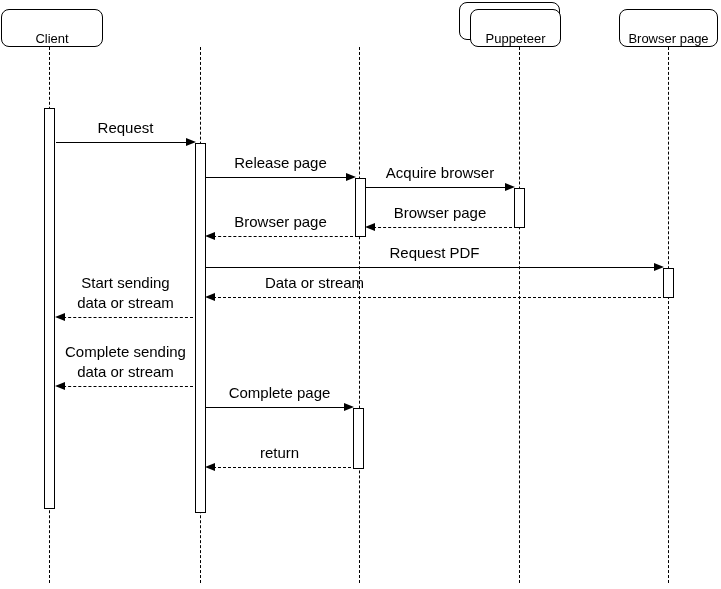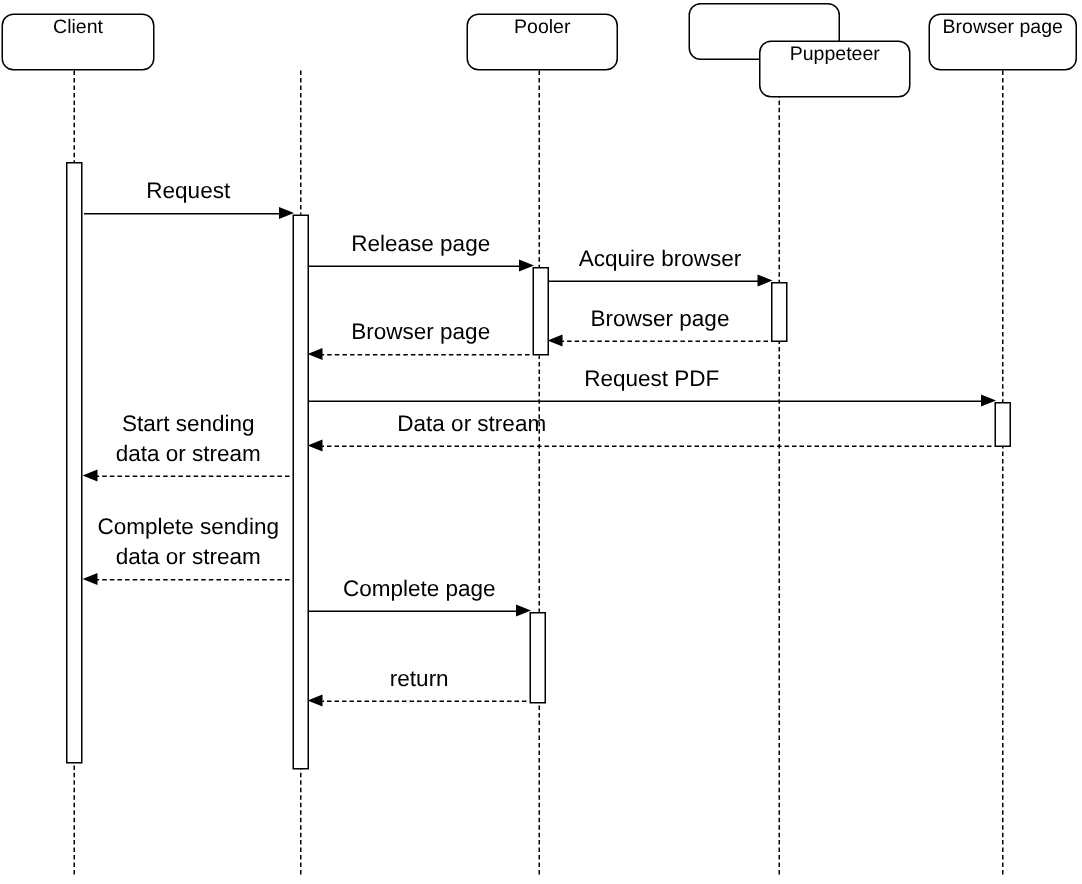--- a/index.html
+++ b/index.html
@@ -26,7 +26,7 @@
     border:1.5px solid #000;
     border-radius:8px;
     box-sizing:border-box;
-    display:flex;align-items:flex-start;justify-content:center;
+    display:flex;align-items:flex-end;justify-content:center;
     font-size:13px;
     z-index:3;
   }

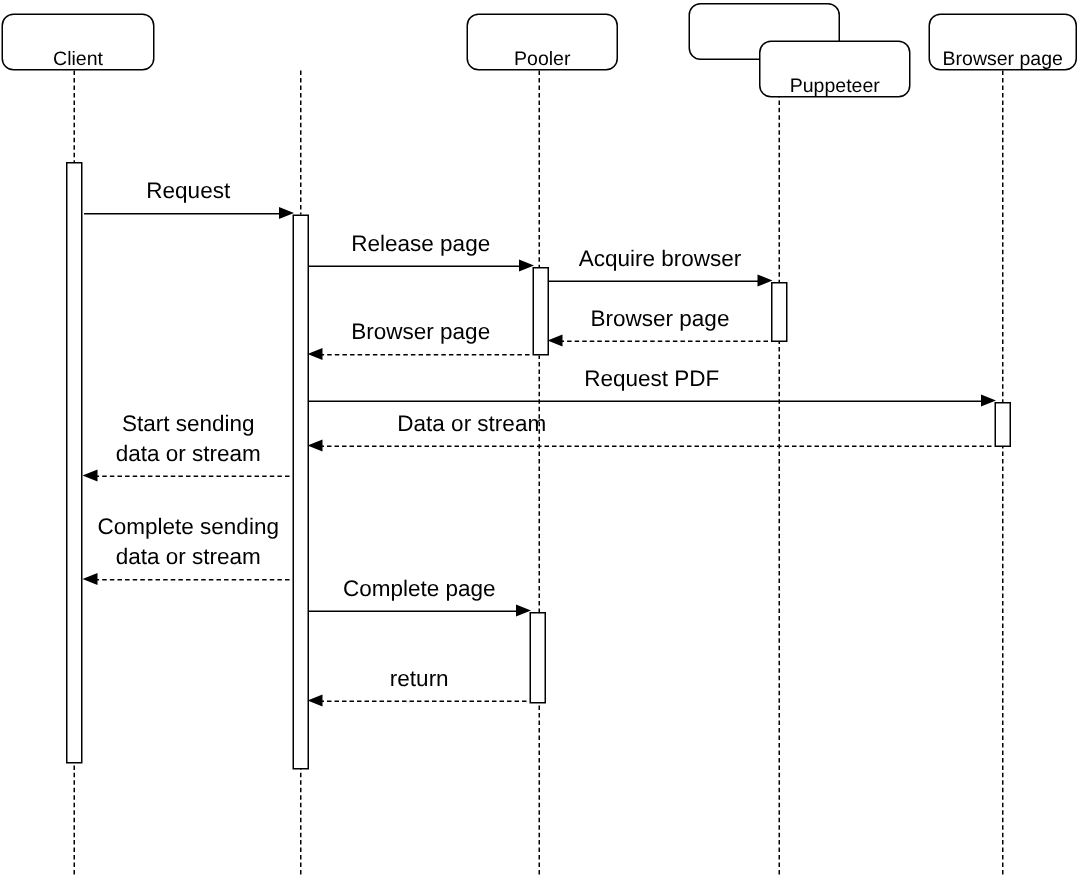--- a/index.html
+++ b/index.html
@@ -80,9 +80,6 @@
 
   <div class="actor" style="left:1px;top:9px;width:102px;">
     <span>Client</span>
-  </div>
-  <div class="actor" style="left:311px;top:9px;width:101px;">
-    <span>Pooler</span>
   </div>
   <div class="actor-back" style="left:459px;top:2px;width:101px;"></div>
   <div class="actor" style="left:470px;top:27px;width:101px;margin-left:36px;">

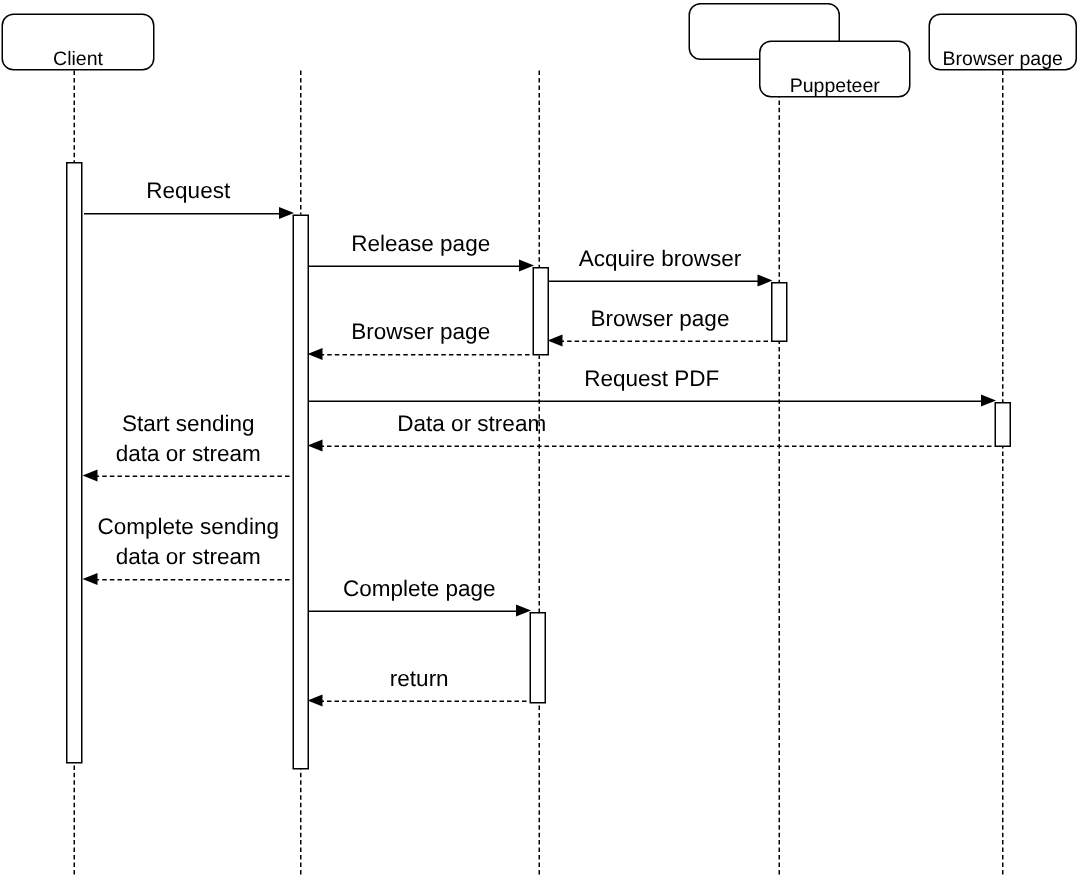--- a/index.html
+++ b/index.html
@@ -82,7 +82,7 @@
     <span>Client</span>
   </div>
   <div class="actor-back" style="left:459px;top:2px;width:101px;"></div>
-  <div class="actor" style="left:470px;top:27px;width:101px;margin-left:36px;">
+  <div class="actor" style="left:470px;top:9px;width:91px;">
     <span>Puppeteer</span>
   </div>
   <div class="actor" style="left:619px;top:9px;width:99px;">

